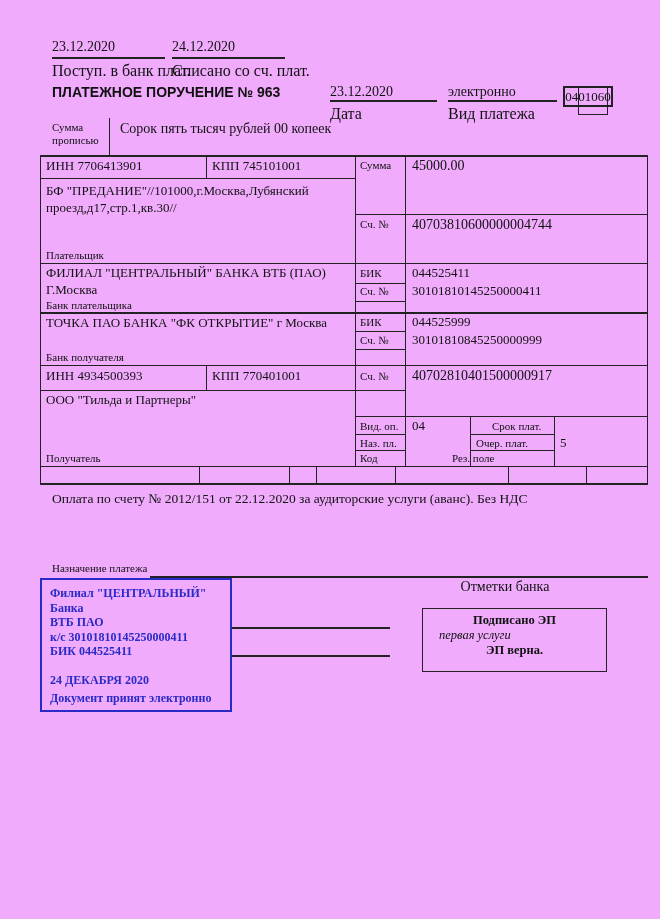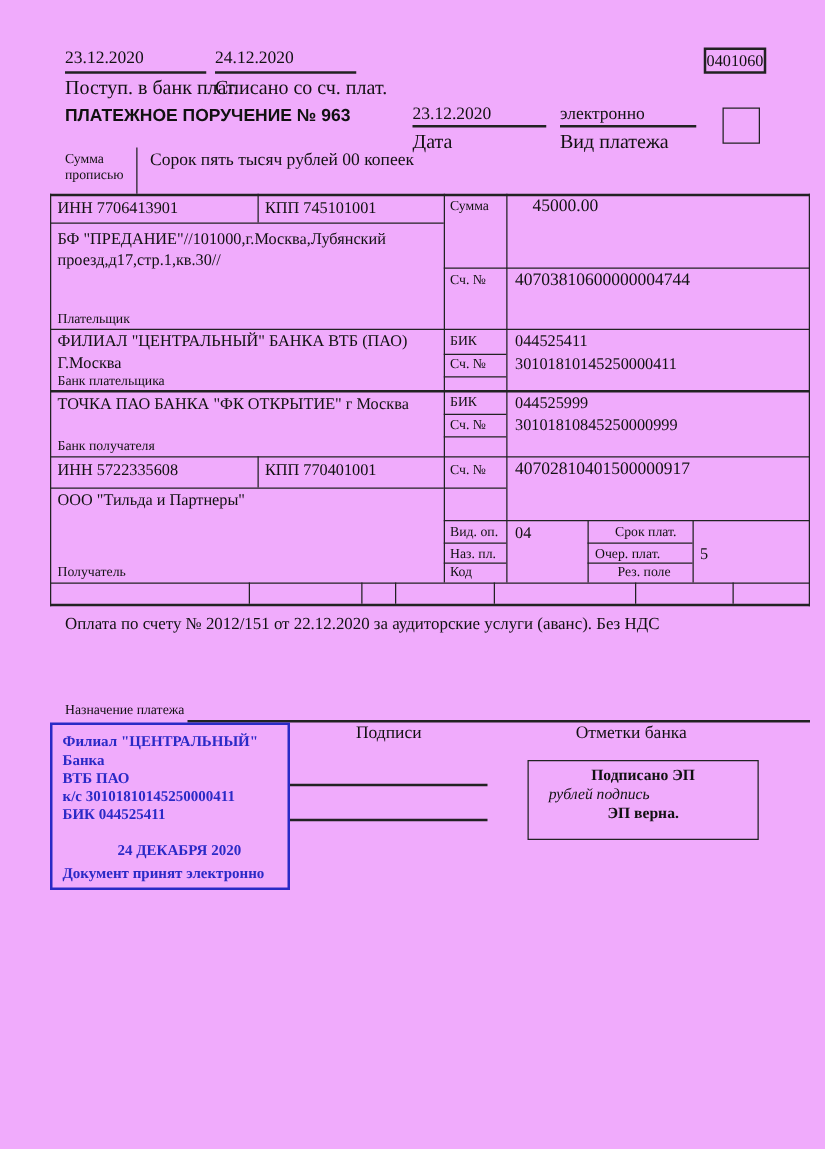--- a/index.html
+++ b/index.html
@@ -19,7 +19,7 @@
   .sans{font-family:"Liberation Sans", sans-serif;}
   .ln{position:absolute;background:#222;}
   .box{position:absolute;box-sizing:border-box;}
-  .code-box{border:2px solid #222;text-align:center;font-size:13px;line-height:17px;}
+  .code-box{border:2px solid #222;text-align:center;font-size:13px;line-height:17px;margin-top:48px;}
   .chk{border:1px solid #222;}
   .stamp-blue{
     border:2px solid #2a2ac6;color:#2a2ac6;font-weight:bold;font-size:12px;

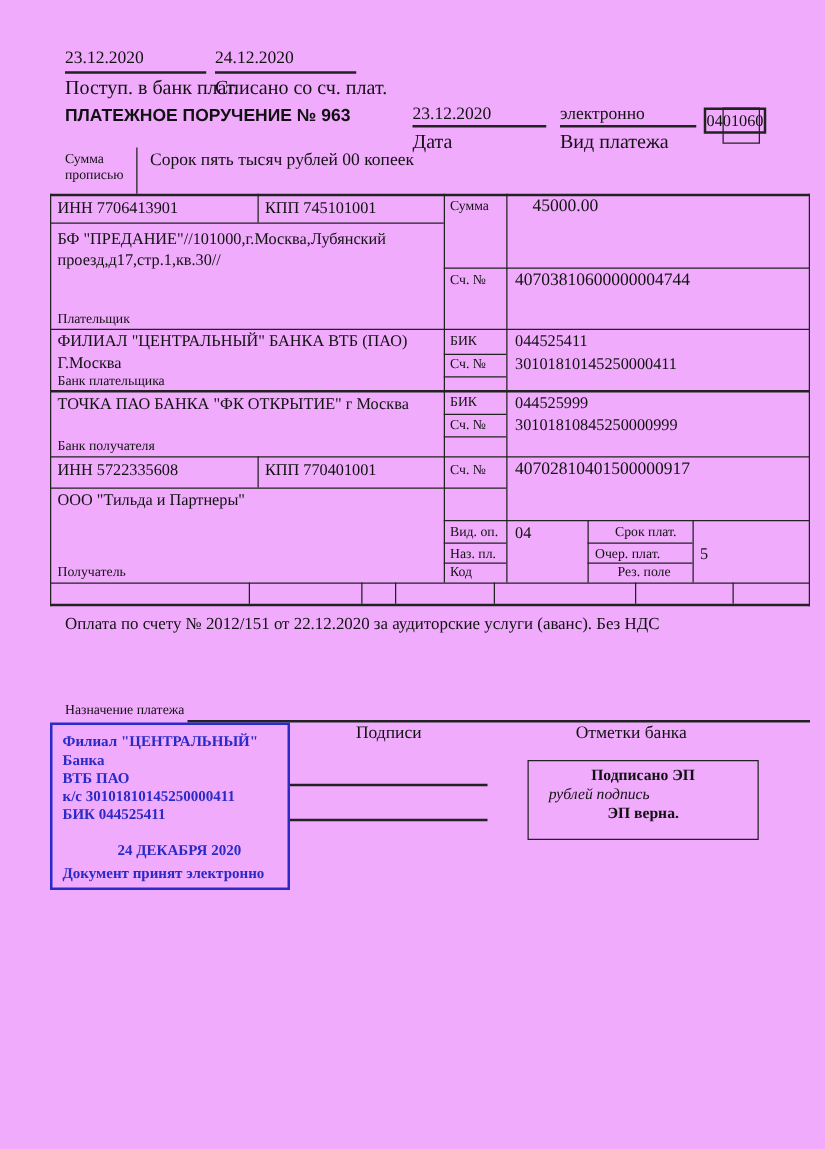--- a/index.html
+++ b/index.html
@@ -101,7 +101,7 @@
   <div class="t f13" style="left:46px;top:159px;">ИНН 7706413901</div>
   <div class="t f13" style="left:212px;top:159px;">КПП 745101001</div>
   <div class="t lbl2" style="left:360px;top:159px;">Сумма</div>
-  <div class="t f14" style="left:412px;top:158px;margin-left:14px;">45000.00</div>
+  <div class="t f14" style="left:412px;top:158px;">45000.00</div>
 
   <div class="t f13 wrap" style="left:46px;top:182px;width:300px;line-height:17px;">БФ "ПРЕДАНИЕ"//101000,г.Москва,Лубянский проезд,д17,стр.1,кв.30//</div>
   <div class="t lbl2" style="left:360px;top:218px;">Сч. №</div>

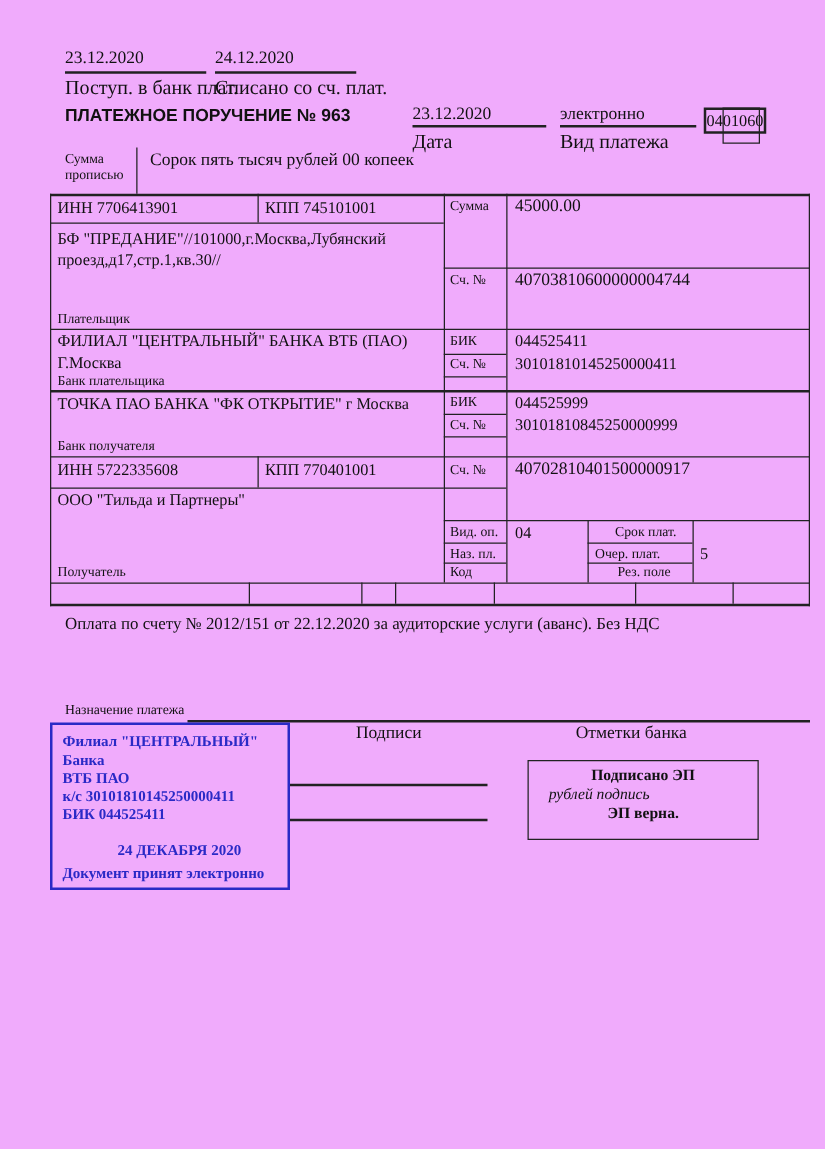--- a/index.html
+++ b/index.html
@@ -123,7 +123,7 @@
   <div class="t f13" style="left:412px;top:333px;">30101810845250000999</div>
   <div class="t lbl2" style="left:46px;top:351px;">Банк получателя</div>
 
-  <div class="t f13" style="left:46px;top:369px;">ИНН 5722335608</div>
+  <div class="t f13" style="left:46px;top:369px;">ИНН 4934500393</div>
   <div class="t f13" style="left:212px;top:369px;">КПП 770401001</div>
   <div class="t lbl2" style="left:360px;top:370px;">Сч. №</div>
   <div class="t f14" style="left:412px;top:368px;">40702810401500000917</div>

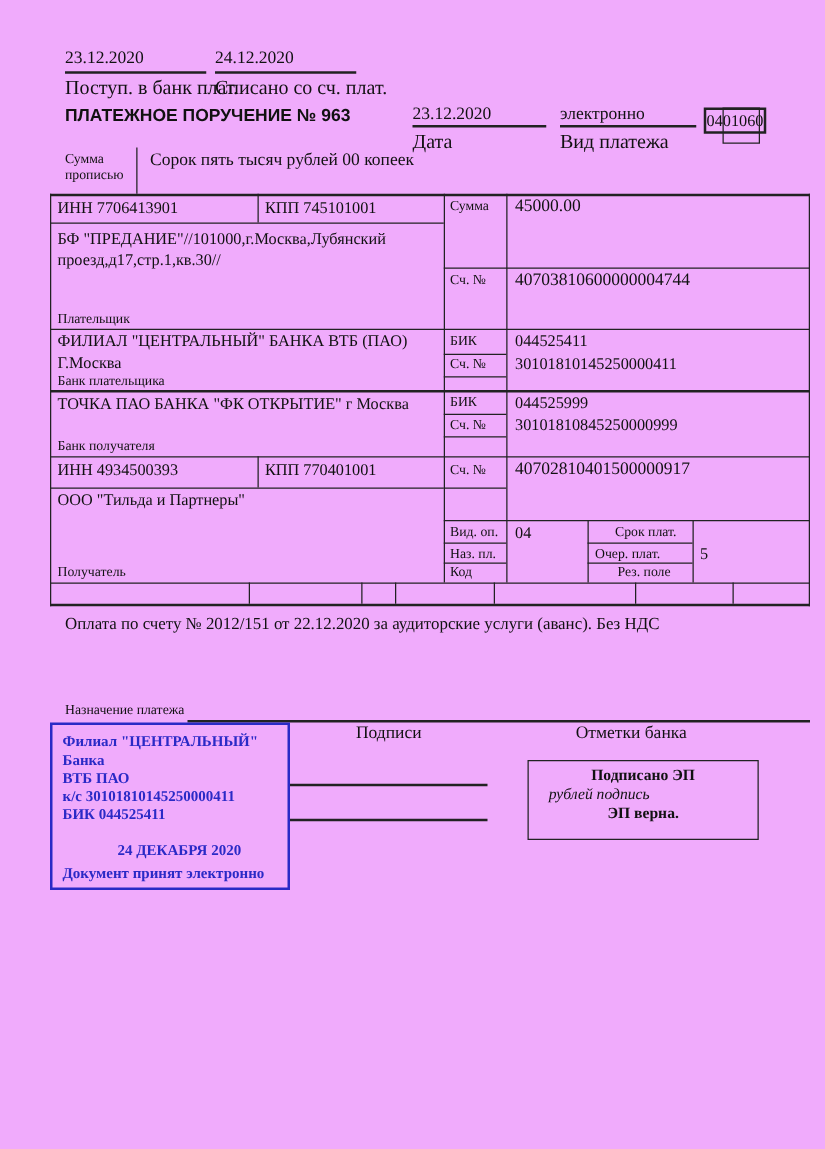--- a/index.html
+++ b/index.html
@@ -140,7 +140,7 @@
   <div class="t f13" style="left:560px;top:436px;">5</div>
 
   <div class="t lbl2" style="left:360px;top:452px;">Код</div>
-  <div class="t lbl2" style="left:494px;top:452px;text-align:right;">Рез. поле</div>
+  <div class="t lbl2" style="left:452px;top:452px;text-align:right;">Рез. поле</div>
 
   <div class="t f13" style="left:52px;top:491px;font-size:13.5px;">Оплата по счету № 2012/151 от 22.12.2020 за аудиторские услуги (аванс). Без НДС</div>
   <div class="t lbl2" style="left:52px;top:562px;">Назначение платежа</div>

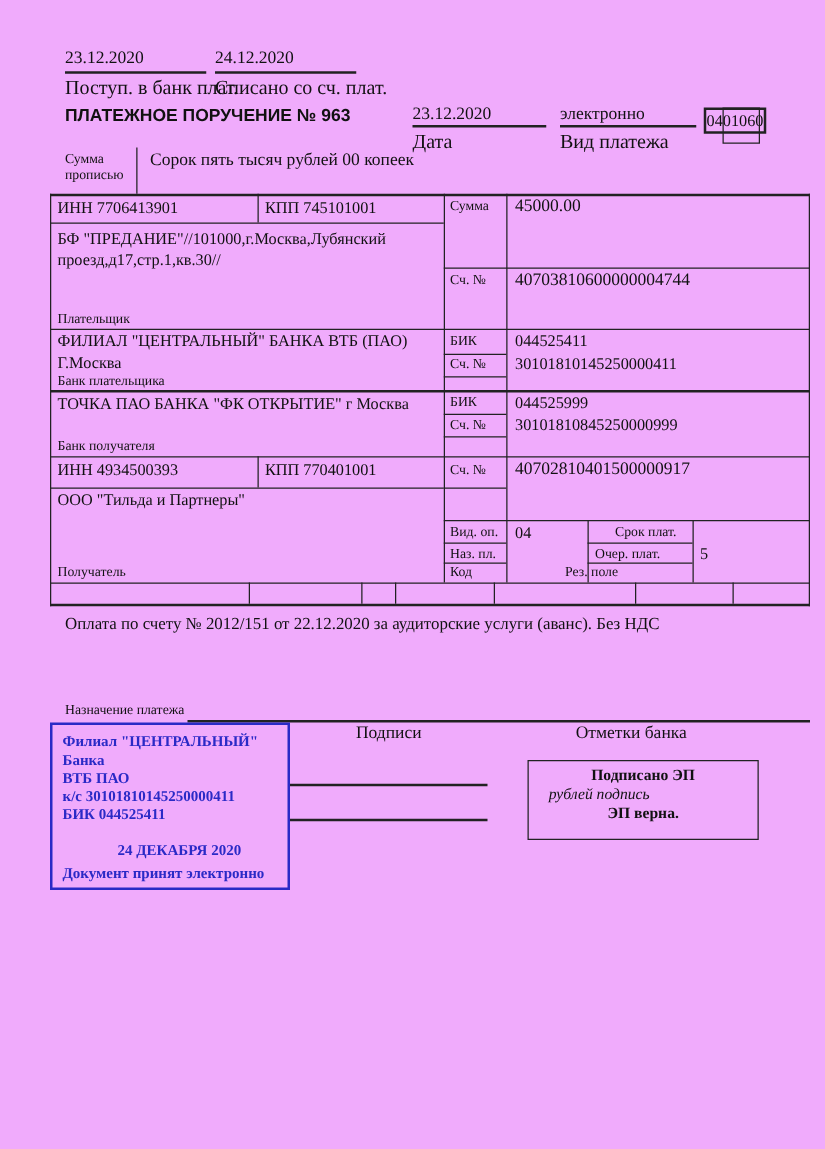--- a/index.html
+++ b/index.html
@@ -155,7 +155,6 @@
     <div style="position:absolute;left:8px;bottom:5px;">Документ принят электронно</div>
   </div>
 
-  <div class="t f14 ctr" style="left:232px;top:579px;width:158px;">Подписи</div>
   <div class="ln" style="left:232px;top:627px;width:158px;height:2px;"></div>
   <div class="ln" style="left:232px;top:655px;width:158px;height:2px;"></div>
 

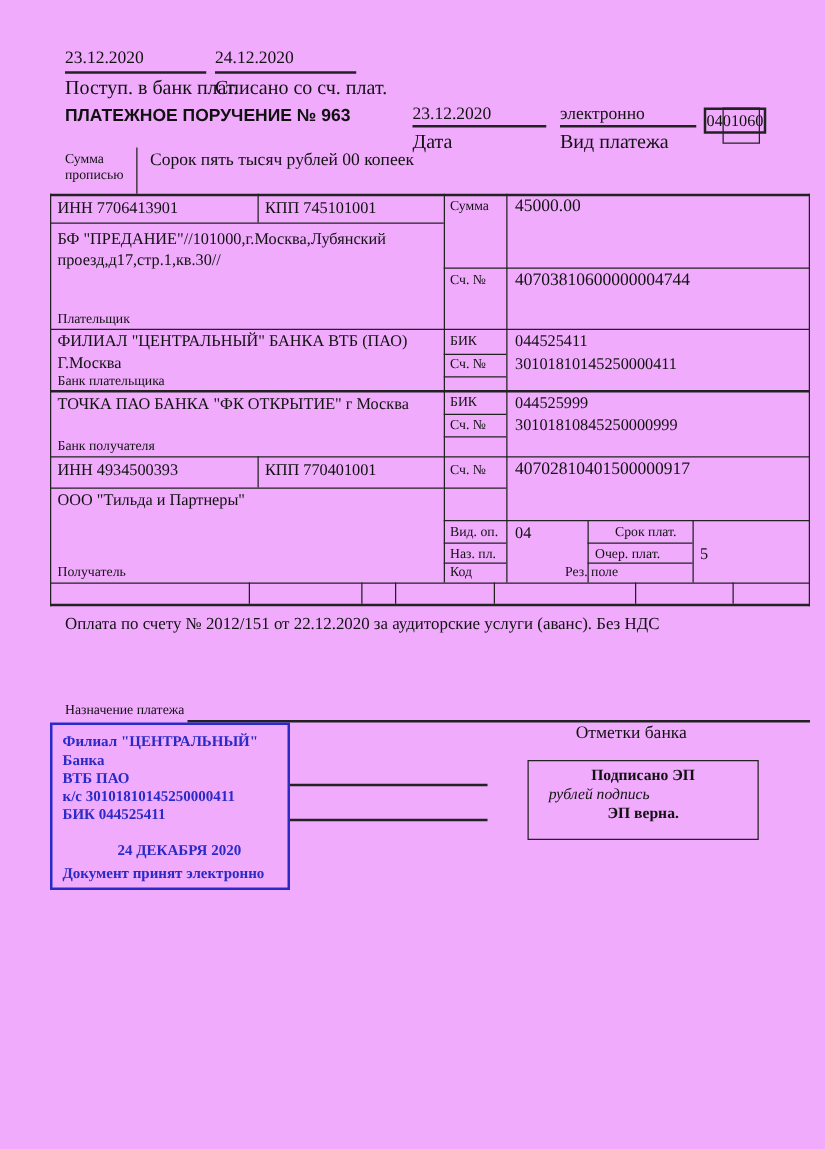--- a/index.html
+++ b/index.html
@@ -161,7 +161,7 @@
   <div class="t f14 ctr" style="left:400px;top:579px;width:210px;">Отметки банка</div>
   <div class="box eds-box" style="left:422px;top:608px;width:185px;height:64px;">
     <div class="ctr bold">Подписано ЭП</div>
-    <div class="italic" style="padding-left:10px;">рублей подпись</div>
+    <div class="italic" style="padding-left:10px;">первая услуги</div>
     <div class="ctr bold">ЭП верна.</div>
   </div>
 

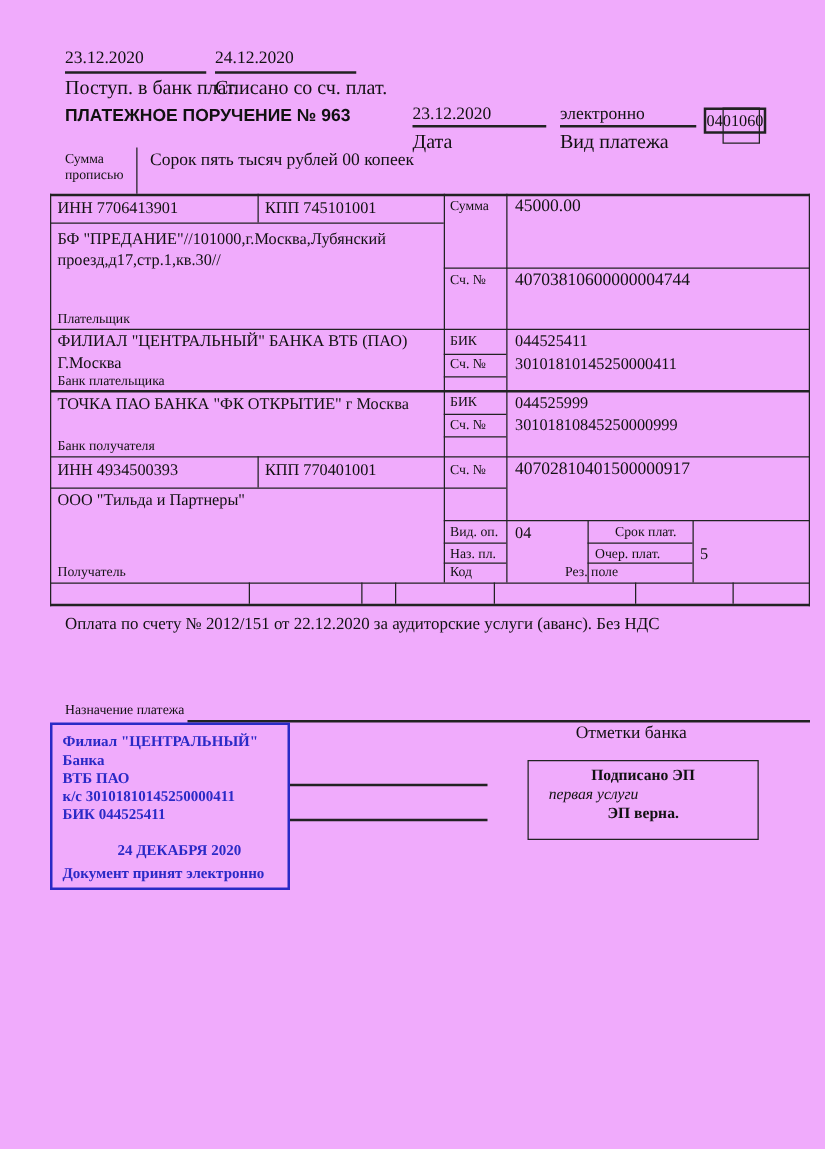--- a/index.html
+++ b/index.html
@@ -151,7 +151,7 @@
     <div>ВТБ ПАО</div>
     <div>к/с 30101810145250000411</div>
     <div>БИК 044525411</div>
-    <div style="margin-top:14px;margin-left:44px;">24 ДЕКАБРЯ 2020</div>
+    <div style="margin-top:14px;">24 ДЕКАБРЯ 2020</div>
     <div style="position:absolute;left:8px;bottom:5px;">Документ принят электронно</div>
   </div>
 

